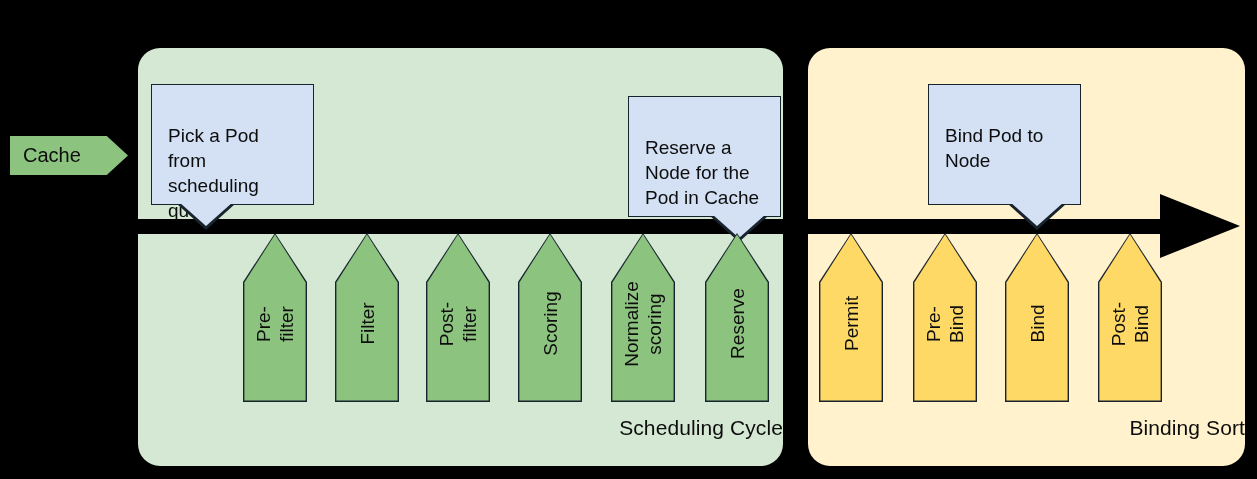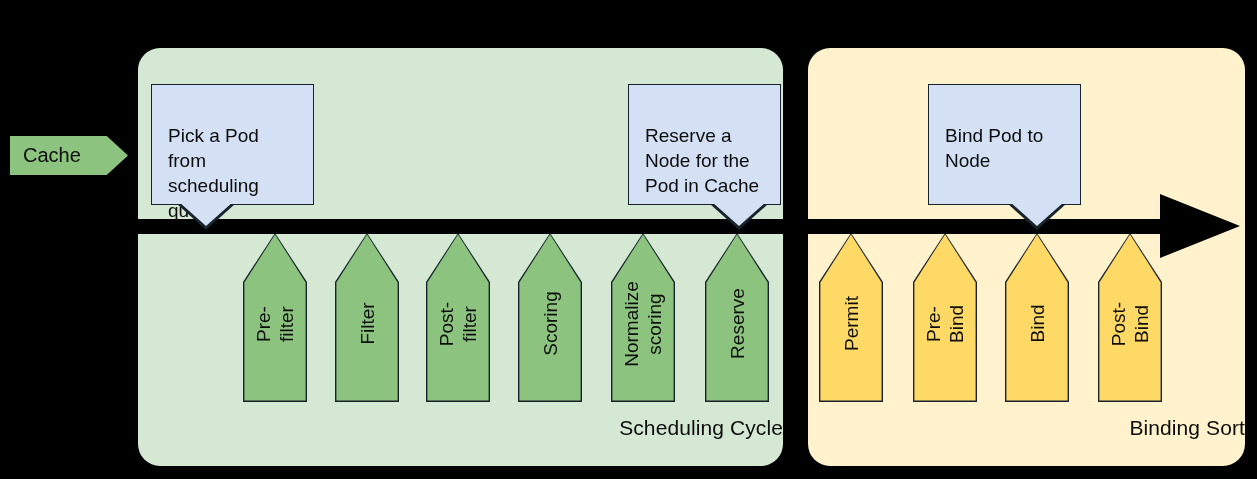--- a/index.html
+++ b/index.html
@@ -130,7 +130,7 @@
   #callout-pick     .notch-outer { left: 25px; }
   #callout-pick     .notch-inner { left: 25px; }
 
-  #callout-reserve  { left: 628px; top: 84px;  width: 153px; height: 121px; }
+  #callout-reserve  { left: 628px; top: 96px;  width: 153px; height: 121px; }
   #callout-reserve  .notch-outer { left: 81px; }
   #callout-reserve  .notch-inner { left: 81px; }
 

